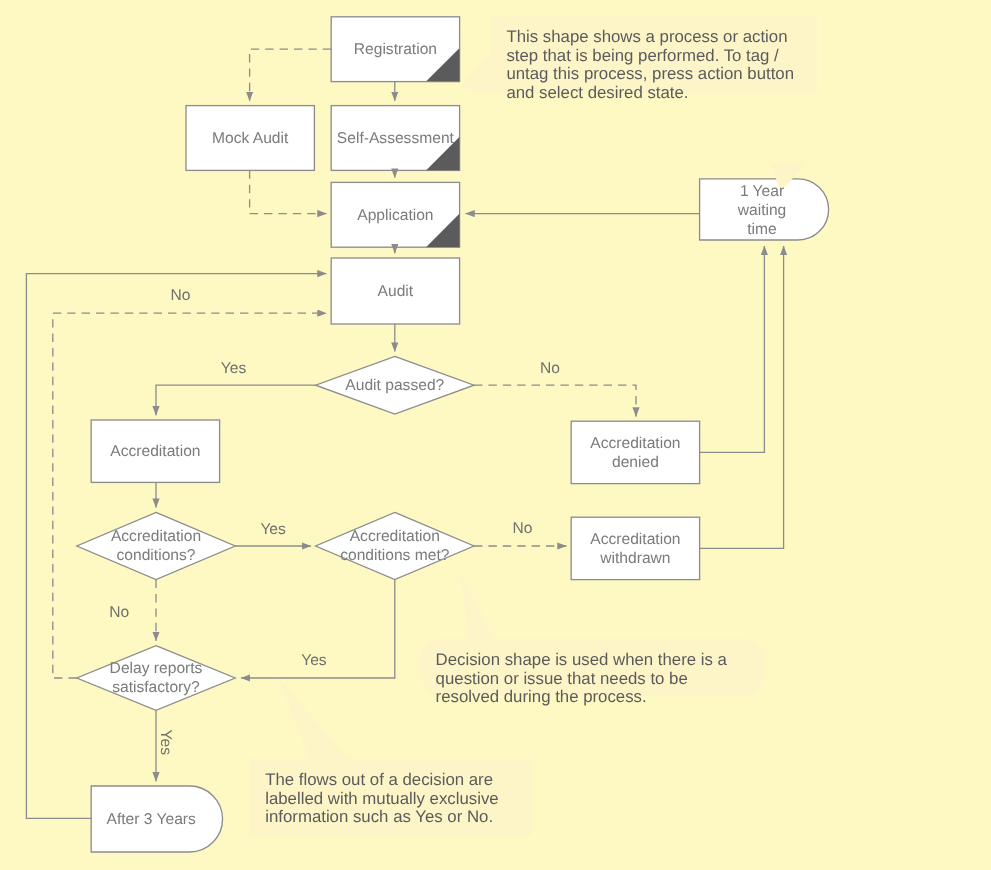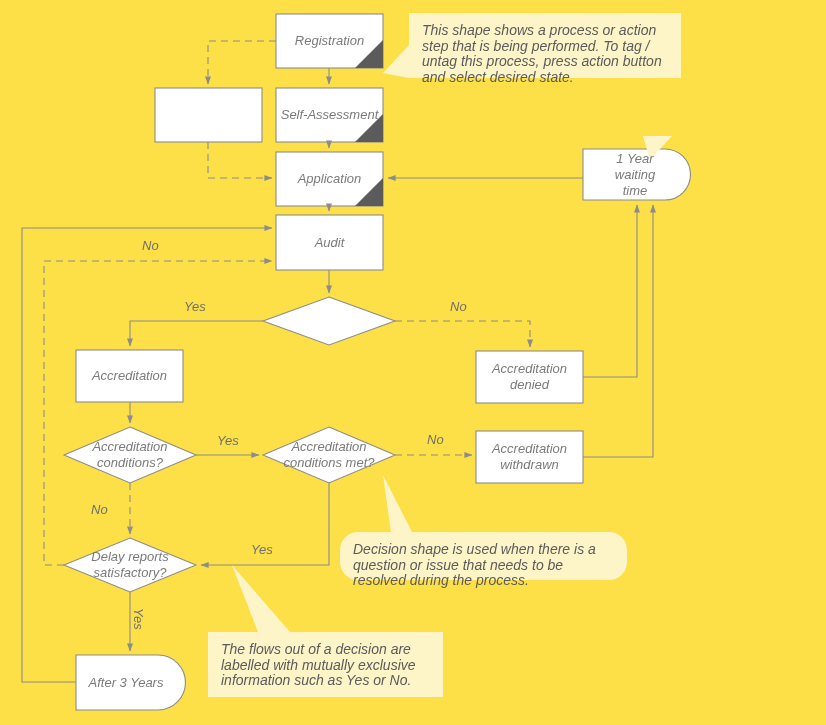--- a/index.html
+++ b/index.html
@@ -8,7 +8,7 @@
     font-family:"Liberation Sans","DejaVu Sans",sans-serif;
     overflow:hidden;
   }
-  #canvas{position:relative;width:826px;height:725px;background:#fde047;font-style:italic;}
+  #canvas{position:relative;width:826px;height:725px;background:#fef9c3;}
   svg.layer{position:absolute;left:0;top:0;width:826px;height:725px;}
   .node-label{
     position:absolute;

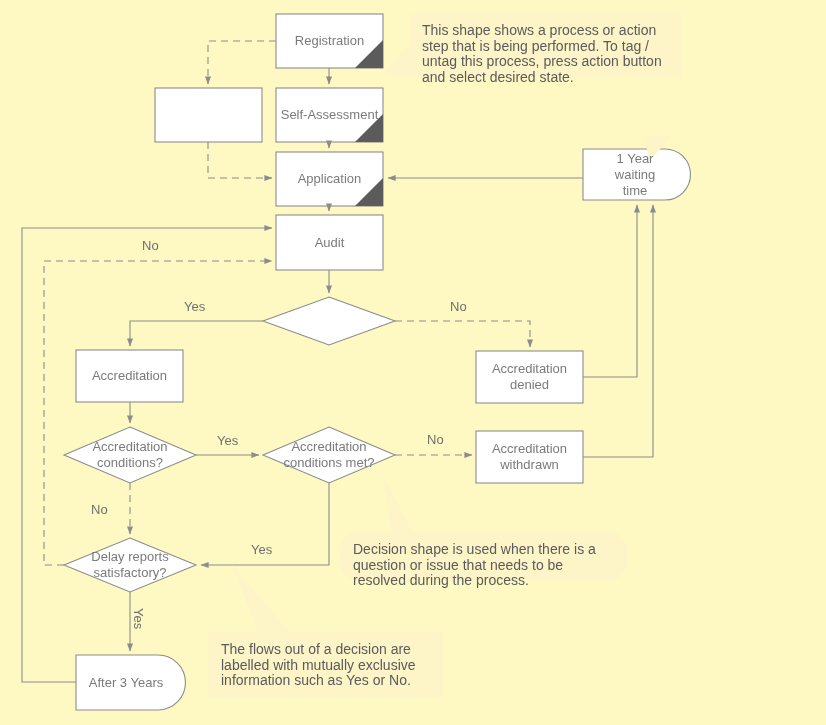--- a/index.html
+++ b/index.html
@@ -145,6 +145,7 @@
 
   <div class="node-label" style="left:276px;top:14px;width:107px;height:54px;">Registration</div>
 
+  <div class="node-label" style="left:155px;top:88px;width:107px;height:54px;">Mock Audit</div>
 
   <div class="node-label" style="left:276px;top:152px;width:107px;height:54px;">Application</div>
 

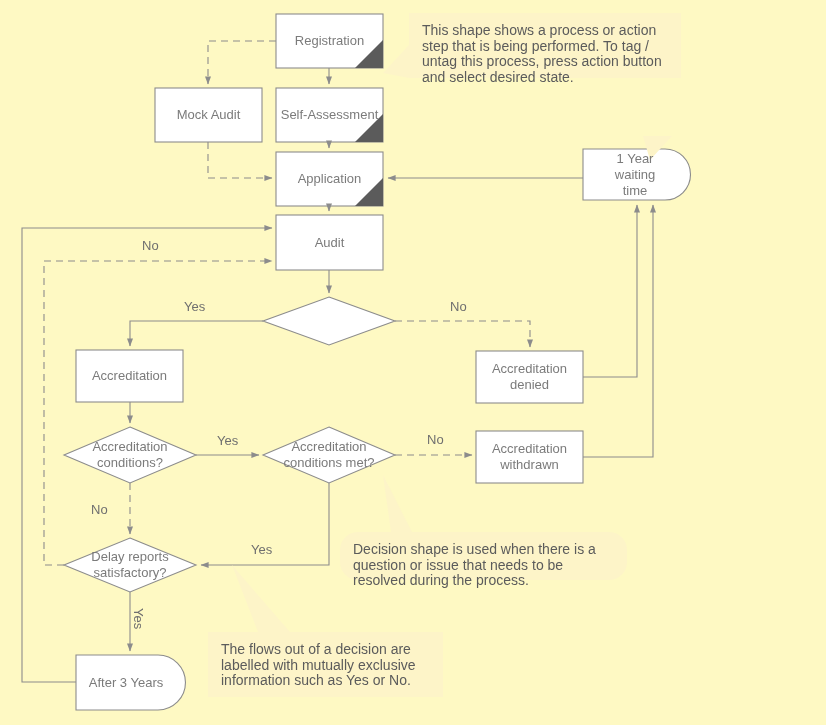--- a/index.html
+++ b/index.html
@@ -157,6 +157,7 @@
 
   <div class="node-label" style="left:276px;top:215px;width:107px;height:55px;">Audit</div>
 
+  <div class="node-label" style="left:263px;top:303px;width:132px;height:36px;">Audit passed?</div>
 
   <div class="node-label" style="left:76px;top:350px;width:107px;height:52px;">Accreditation</div>
 

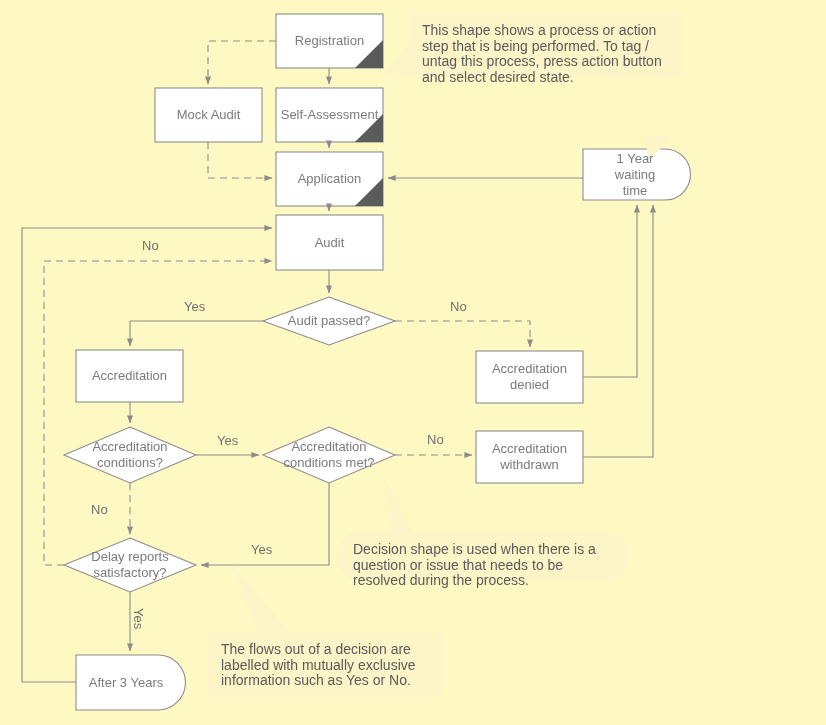--- a/index.html
+++ b/index.html
@@ -199,7 +199,7 @@
   </div>
 
 
-  <div class="callout" style="left:340px;top:532px;width:287px;height:48px;border-radius:18px;">
+  <div class="callout" style="left:350px;top:532px;width:287px;height:48px;border-radius:18px;">
     <span class="callout-text">Decision shape is used when there is a question or issue that needs to be resolved during the process.</span>
   </div>
 

